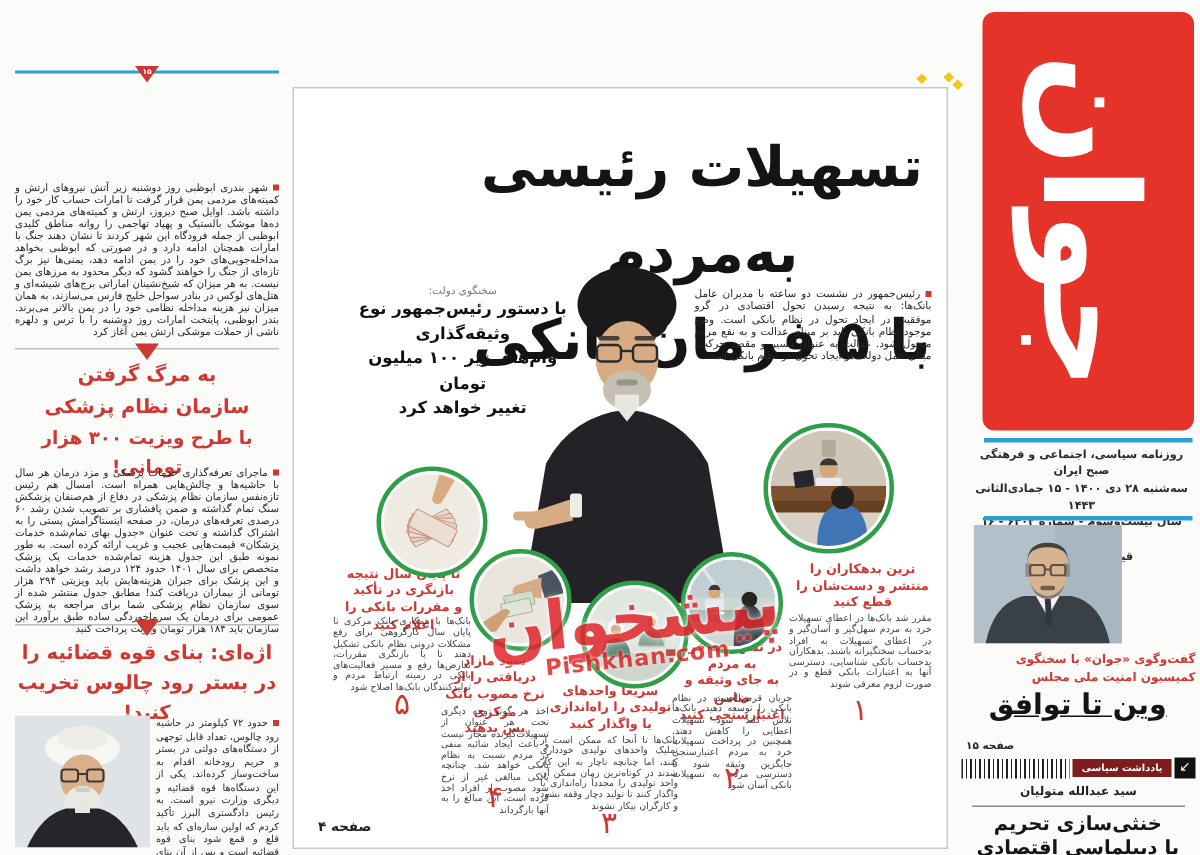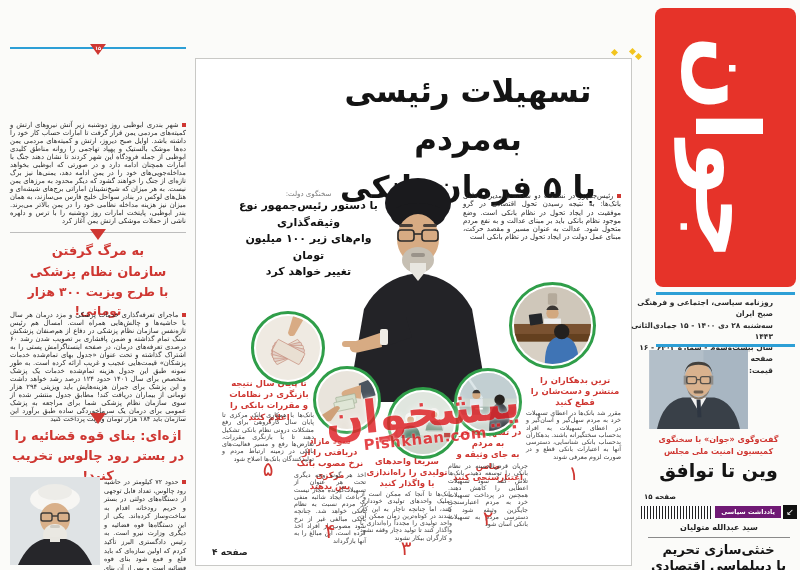--- a/index.html
+++ b/index.html
@@ -120,7 +120,7 @@
   </p>
 
   <div class="mainbox">
-    <div class="abs mh" style="right:8px; top:8px; width:310px; font-size:31px;">
+    <div class="abs mh" style="right:8px; top:24px; width:310px; font-size:37px;">
       <span>تسهیلات رئیسی به‌مردم</span>
       <span>با ۵ فرمان بانکی</span>
     </div>

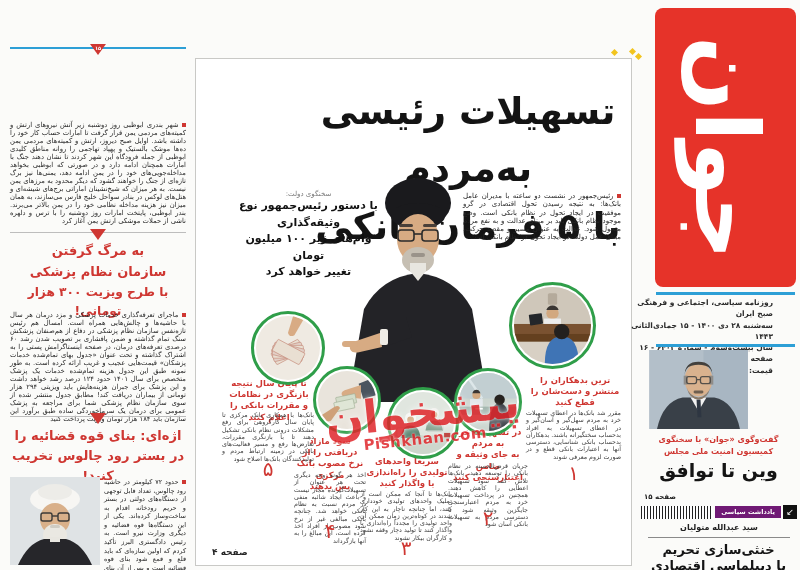--- a/index.html
+++ b/index.html
@@ -304,7 +304,7 @@
   </div>
 
   <div class="abs" style="left:656px; top:292px; width:139px; height:3px; background:#2d9fd6;"></div>
-  <div class="abs rail-info" style="left:621px; top:297px; width:152px;text-align:right;">
+  <div class="abs rail-info" style="left:645px; top:297px; width:152px;">
     <span>روزنامه سیاسی، اجتماعی و فرهنگی صبح ایران</span>
     <span>سه‌شنبه ۲۸ دی ۱۴۰۰ - ۱۵ جمادی‌الثانی ۱۴۴۳</span>
     <span>سال بیست‌وسوم - شماره ۶۴۰۲ - ۱۶ صفحه</span>

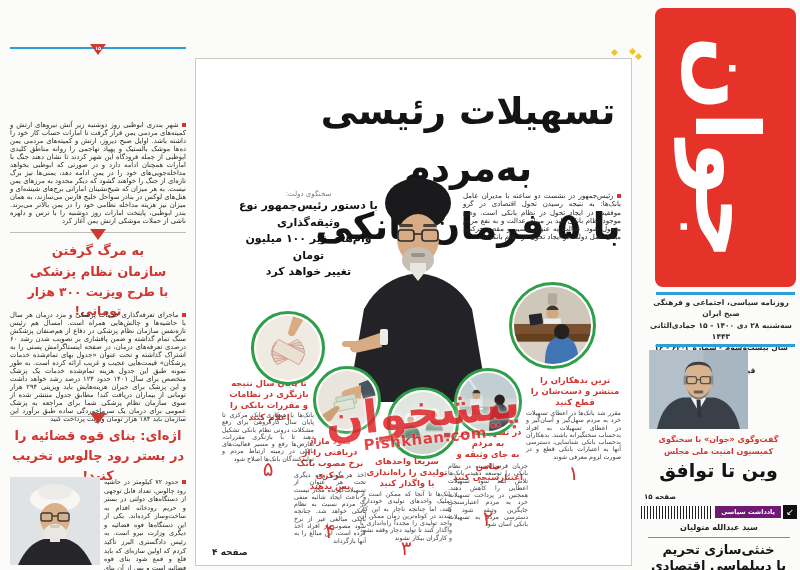--- a/index.html
+++ b/index.html
@@ -281,7 +281,7 @@
 
     <div class="abs ordh" style="left:28px; top:319px; width:90px;">
       <span>تا پایان سال نتیجه</span>
-      <span>بازنگری در نظامات</span>
+      <span>بازنگری در تأکید</span>
       <span>و مقررات بانکی را اعلام کنید</span>
     </div>
     <p class="abs ordb" style="left:26px; top:352px; width:92px;">بانک‌ها با همکاری بانک مرکزی تا پایان سال کارگروهی برای رفع مشکلات درونی نظام بانکی تشکیل دهند تا با بازنگری مقررات، تعارض‌ها رفع و مسیر فعالیت‌های بانکی در زمینه ارتباط مردم و تولیدکنندگان بانک‌ها اصلاح شود</p>

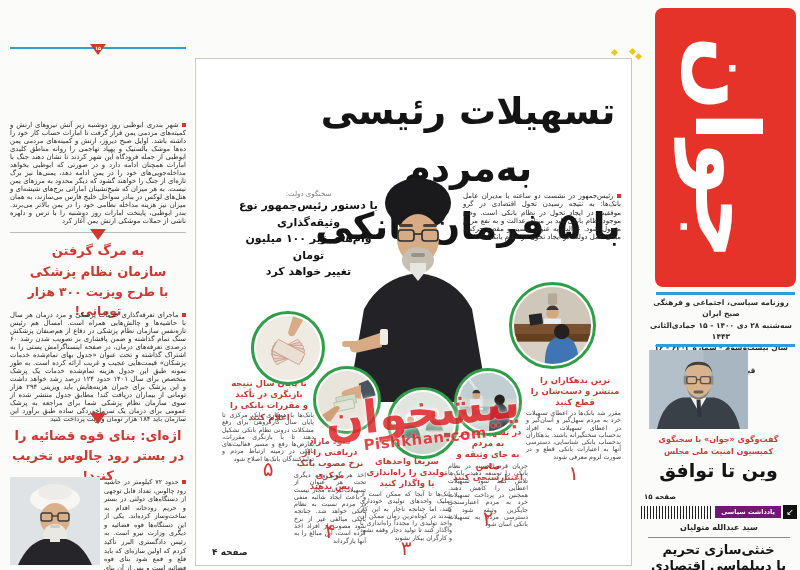--- a/index.html
+++ b/index.html
@@ -53,7 +53,7 @@
     color:#fff; font-weight:bold; font-size:88px; white-space:nowrap; line-height:1; }
   .rail-info { font-size:7.5px; font-weight:bold; color:#2b2b2b; text-align:center; line-height:1.5; }
   .rail-info span { display:block; }
-  .kicker-red { color:#cf3732; font-size:8px; font-weight:bold; text-align:center; line-height:1.5; }
+  .kicker-red { color:#cf3732; font-size:8px; font-weight:bold; text-align:right; line-height:1.5; }
   .kicker-red span { display:block; }
   .rail-h { font-size:19px; font-weight:bold; color:#141414; text-align:center; line-height:1.25; }
   .rail-h span { display:block; }

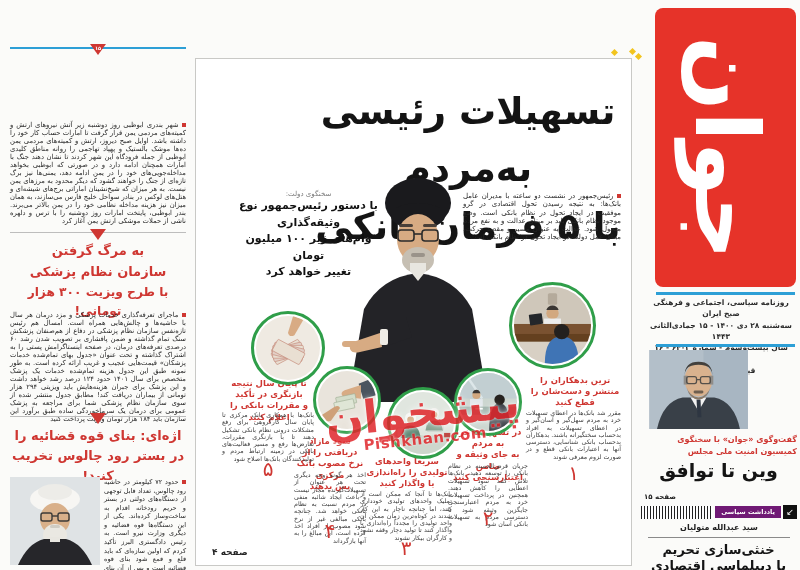--- a/index.html
+++ b/index.html
@@ -55,7 +55,7 @@
   .rail-info span { display:block; }
   .kicker-red { color:#cf3732; font-size:8px; font-weight:bold; text-align:right; line-height:1.5; }
   .kicker-red span { display:block; }
-  .rail-h { font-size:19px; font-weight:bold; color:#141414; text-align:center; line-height:1.25; }
+  .rail-h { font-size:19px; font-weight:bold; color:#141414; text-align:center; line-height:1.25;text-decoration:underline; }
   .rail-h span { display:block; }
   .note-row { position:absolute; display:flex; align-items:center; direction:rtl; }
   .note-icon { width:14px; height:14px; background:#111; color:#fff; font-size:9px;

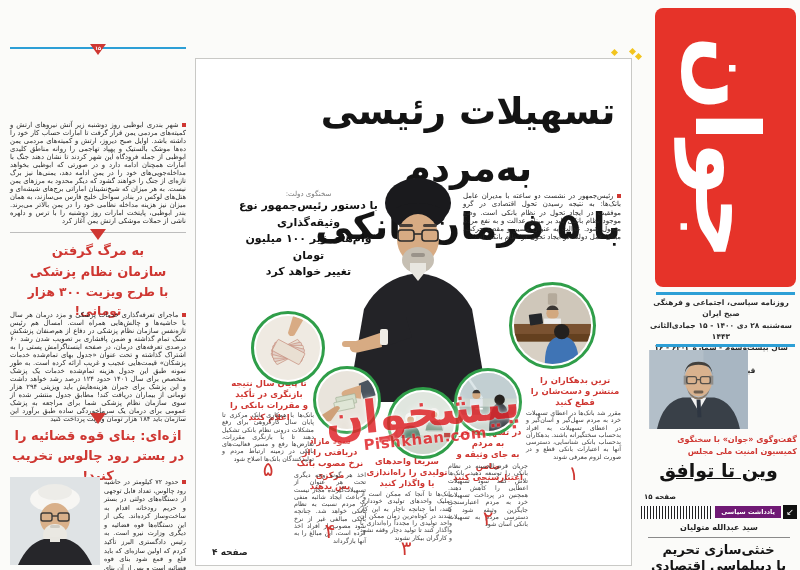--- a/index.html
+++ b/index.html
@@ -60,7 +60,7 @@
   .note-row { position:absolute; display:flex; align-items:center; direction:rtl; }
   .note-icon { width:14px; height:14px; background:#111; color:#fff; font-size:9px;
     display:flex; align-items:center; justify-content:center; flex:0 0 auto; }
-  .note-label { background:#701a75; color:#fff; font-size:6.5px; font-weight:bold;
+  .note-label { background:#7f1d1d; color:#fff; font-size:6.5px; font-weight:bold;
     padding:2px 6px; margin-right:2px; flex:0 0 auto; white-space:nowrap; }
   .bars { flex:1 1 auto; height:13px; margin-right:2px;
     background:repeating-linear-gradient(90deg,#222 0,#222 1px,#fff 1px,#fff 3px); }

